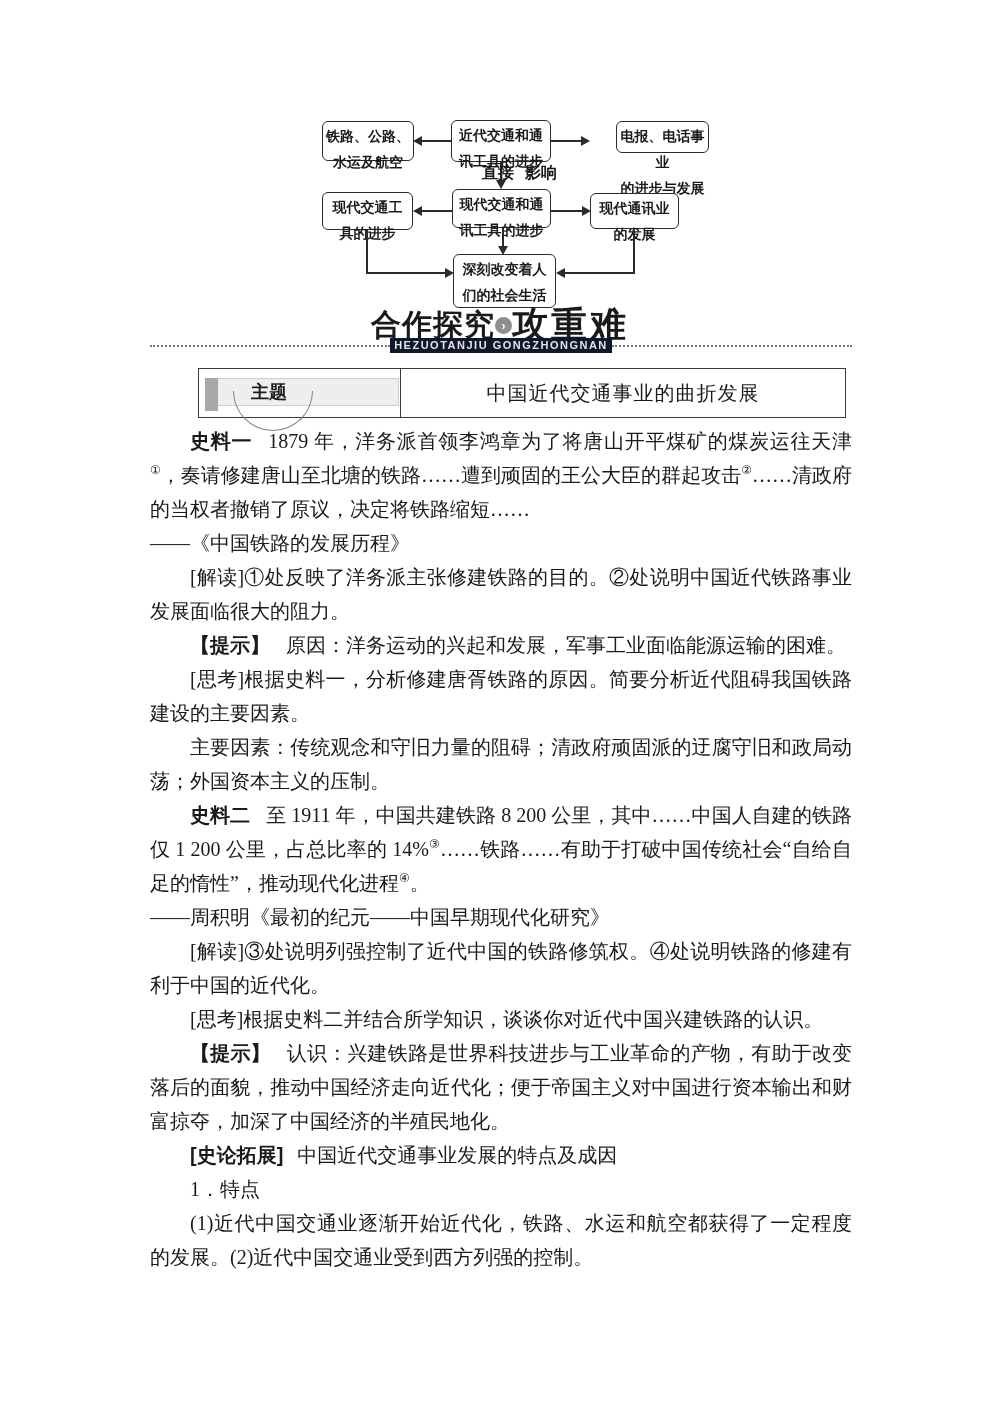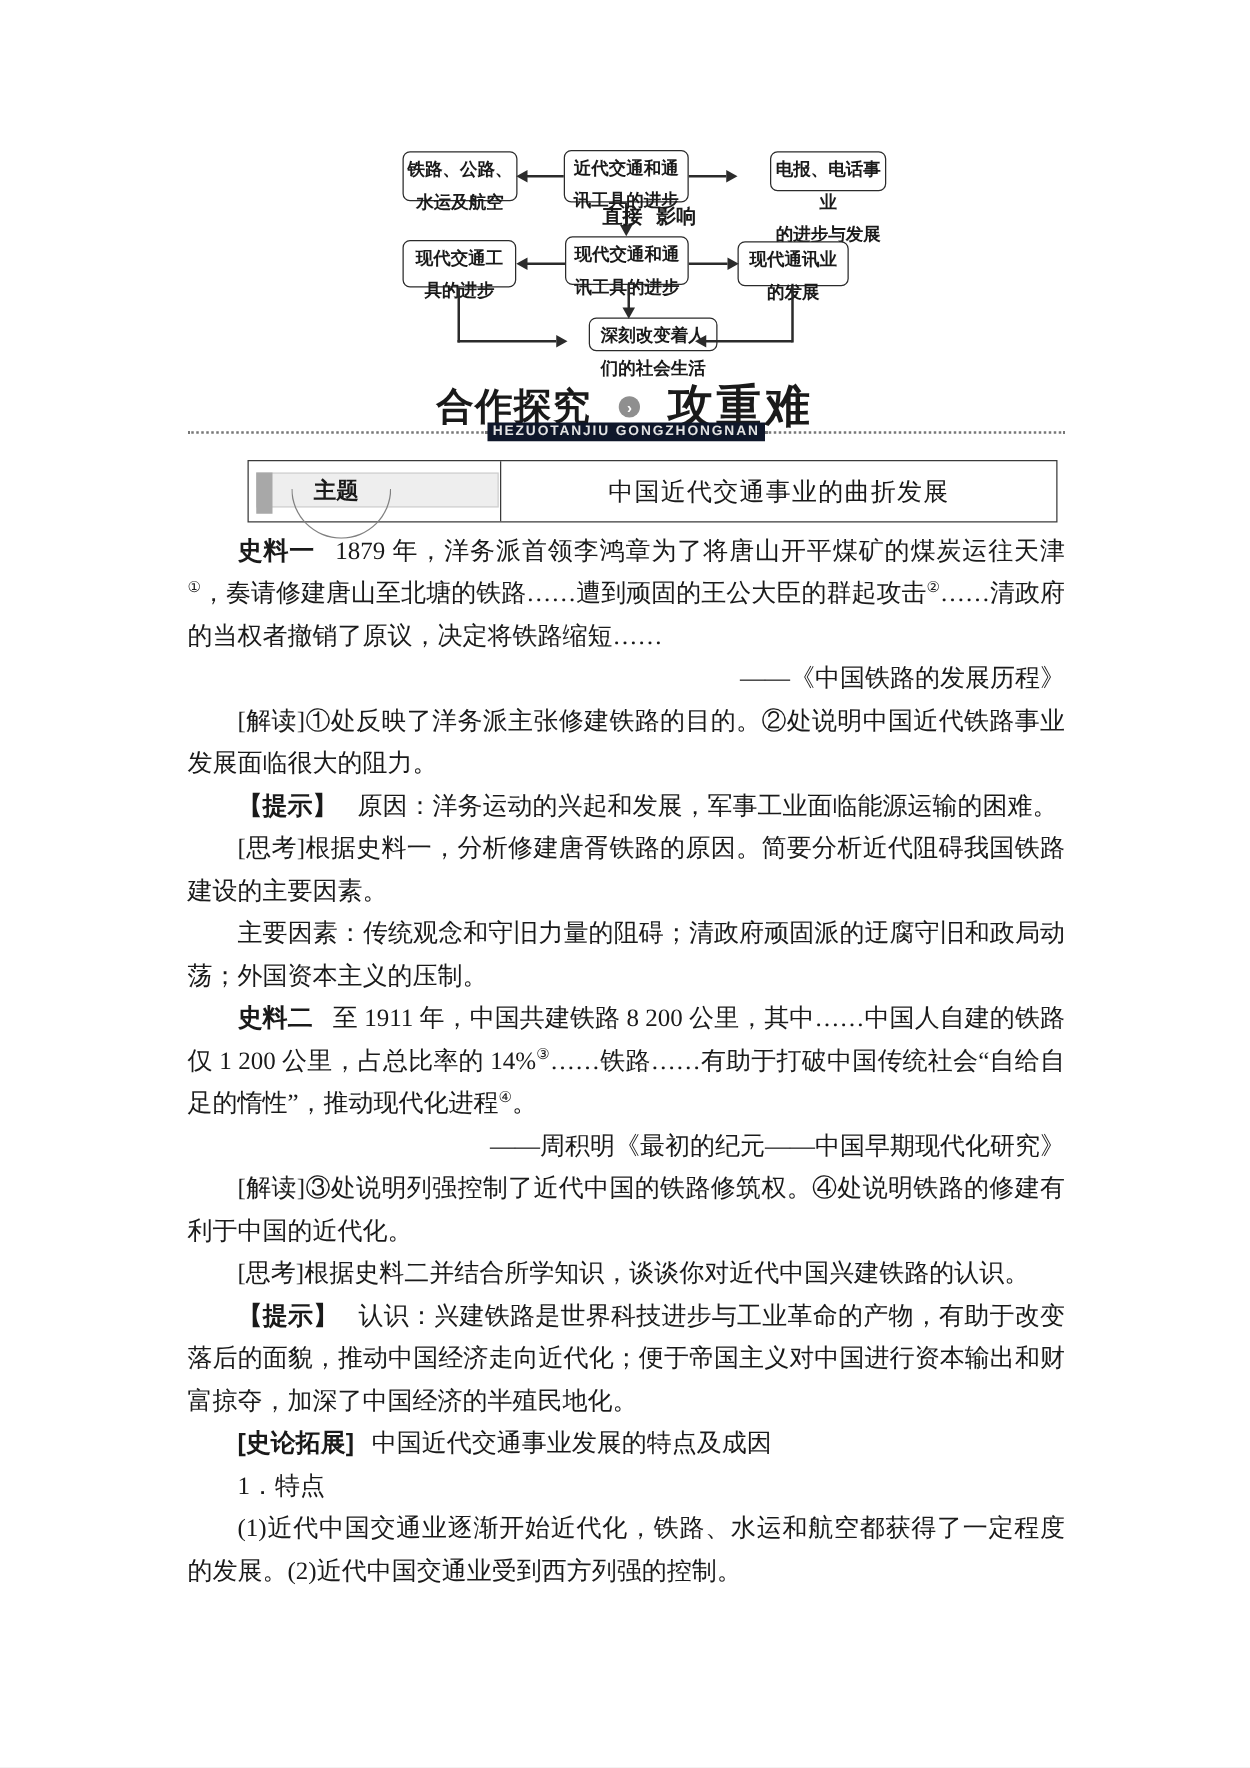--- a/index.html
+++ b/index.html
@@ -71,7 +71,7 @@
 讯工具的进步</div>
     <div class="fbox" style="left:590px;top:193px;width:89px;height:36px;">现代通讯业
 的发展</div>
-    <div class="fbox" style="left:453px;top:254px;width:103px;height:27px;margin-left:18px;">深刻改变着人
+    <div class="fbox" style="left:453px;top:254px;width:103px;height:54px;">深刻改变着人
 们的社会生活</div>
 
     <div class="hl" style="left:421px;top:140px;width:30px;"></div>

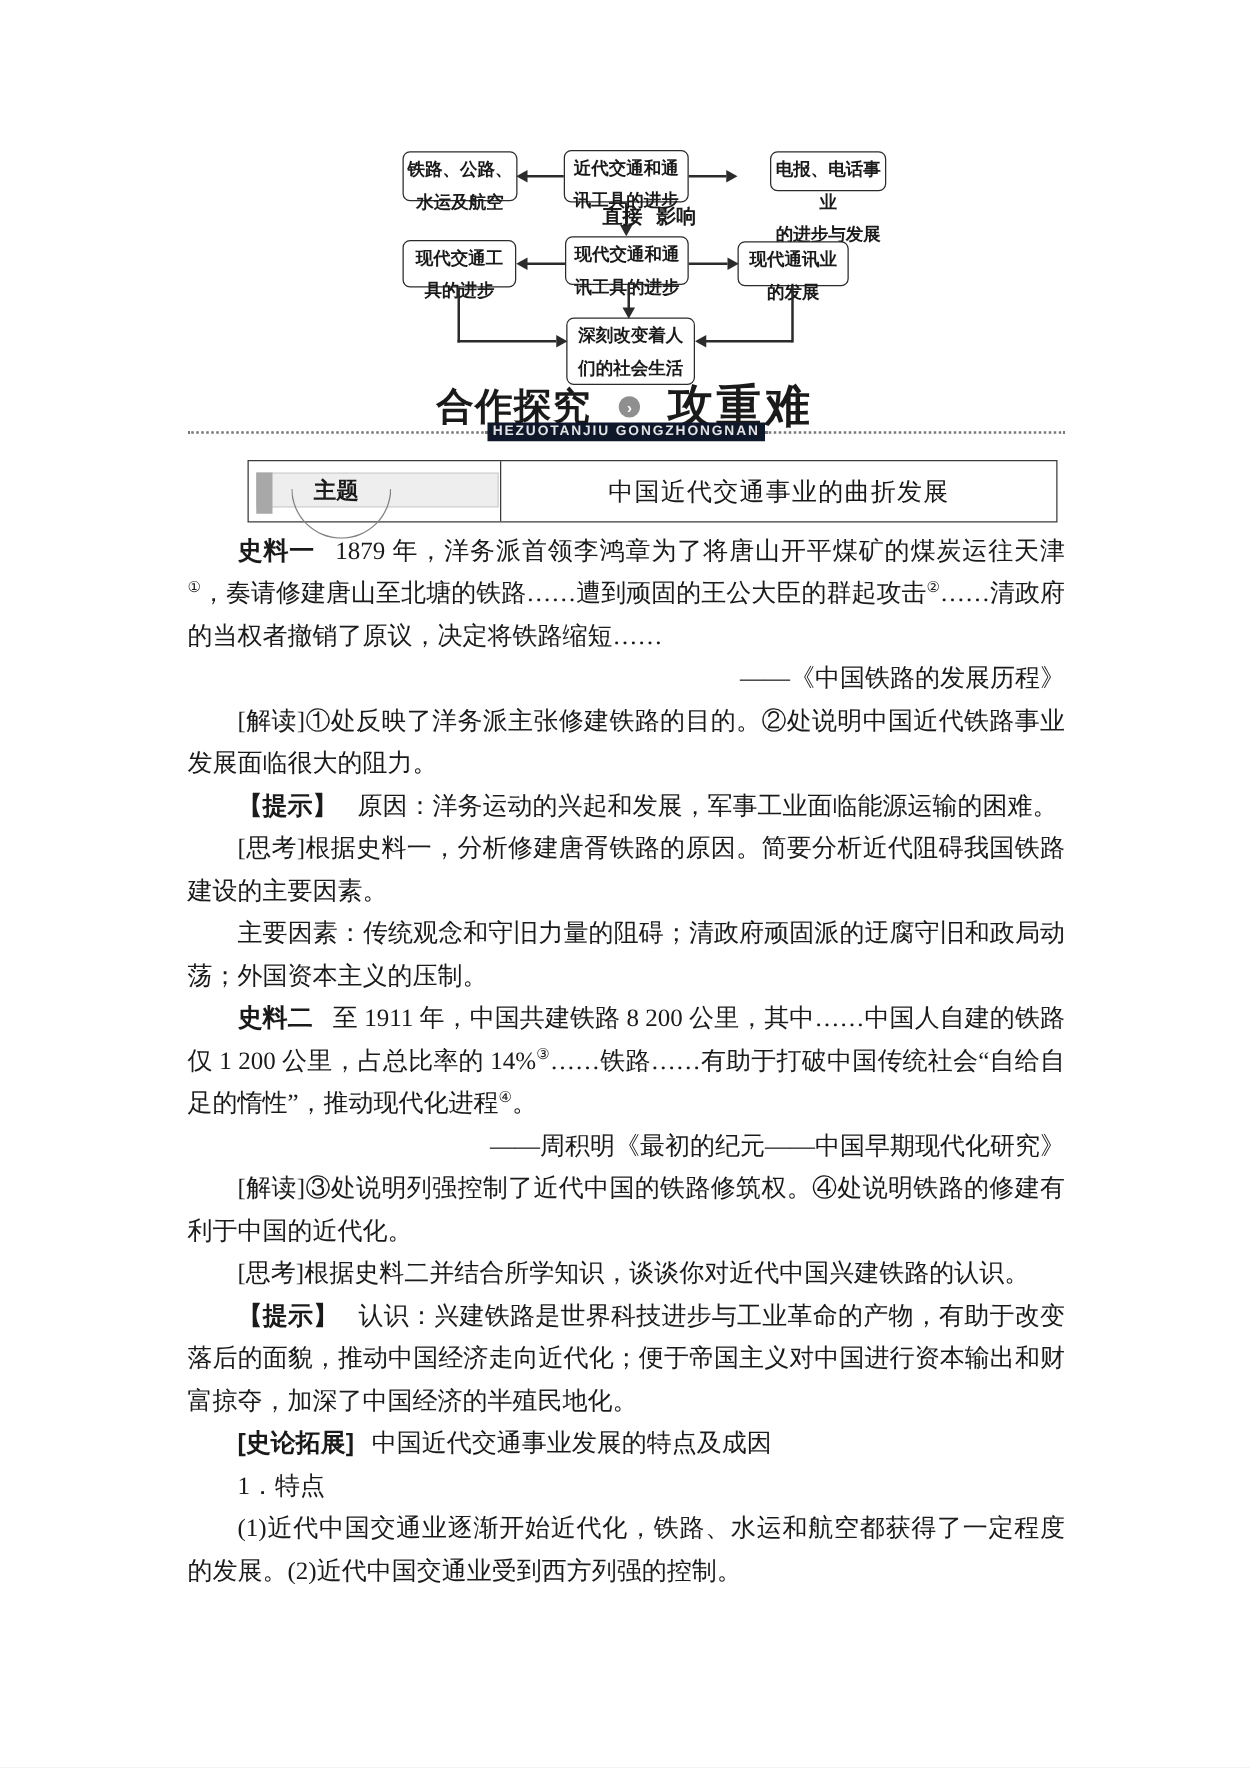--- a/index.html
+++ b/index.html
@@ -22,7 +22,7 @@
   .flabel{position:absolute;font-size:16px;font-weight:bold;margin-left:19px;}
   
   .sec-header{position:absolute;top:301px;left:0;width:100%;text-align:center;}
-  .sec-inner{display:inline-flex;align-items:center;gap:22px;}
+  .sec-inner{display:inline-flex;align-items:center;gap:0;}
   .sh-left{font-family:"Liberation Sans","DejaVu Sans",sans-serif;font-weight:bold;font-size:30px;letter-spacing:1px;}
   .sh-icon{display:inline-flex;width:17px;height:17px;border-radius:50%;background:#8f8f8f;
     align-items:center;justify-content:center;color:#fff;font-size:12px;font-weight:bold;

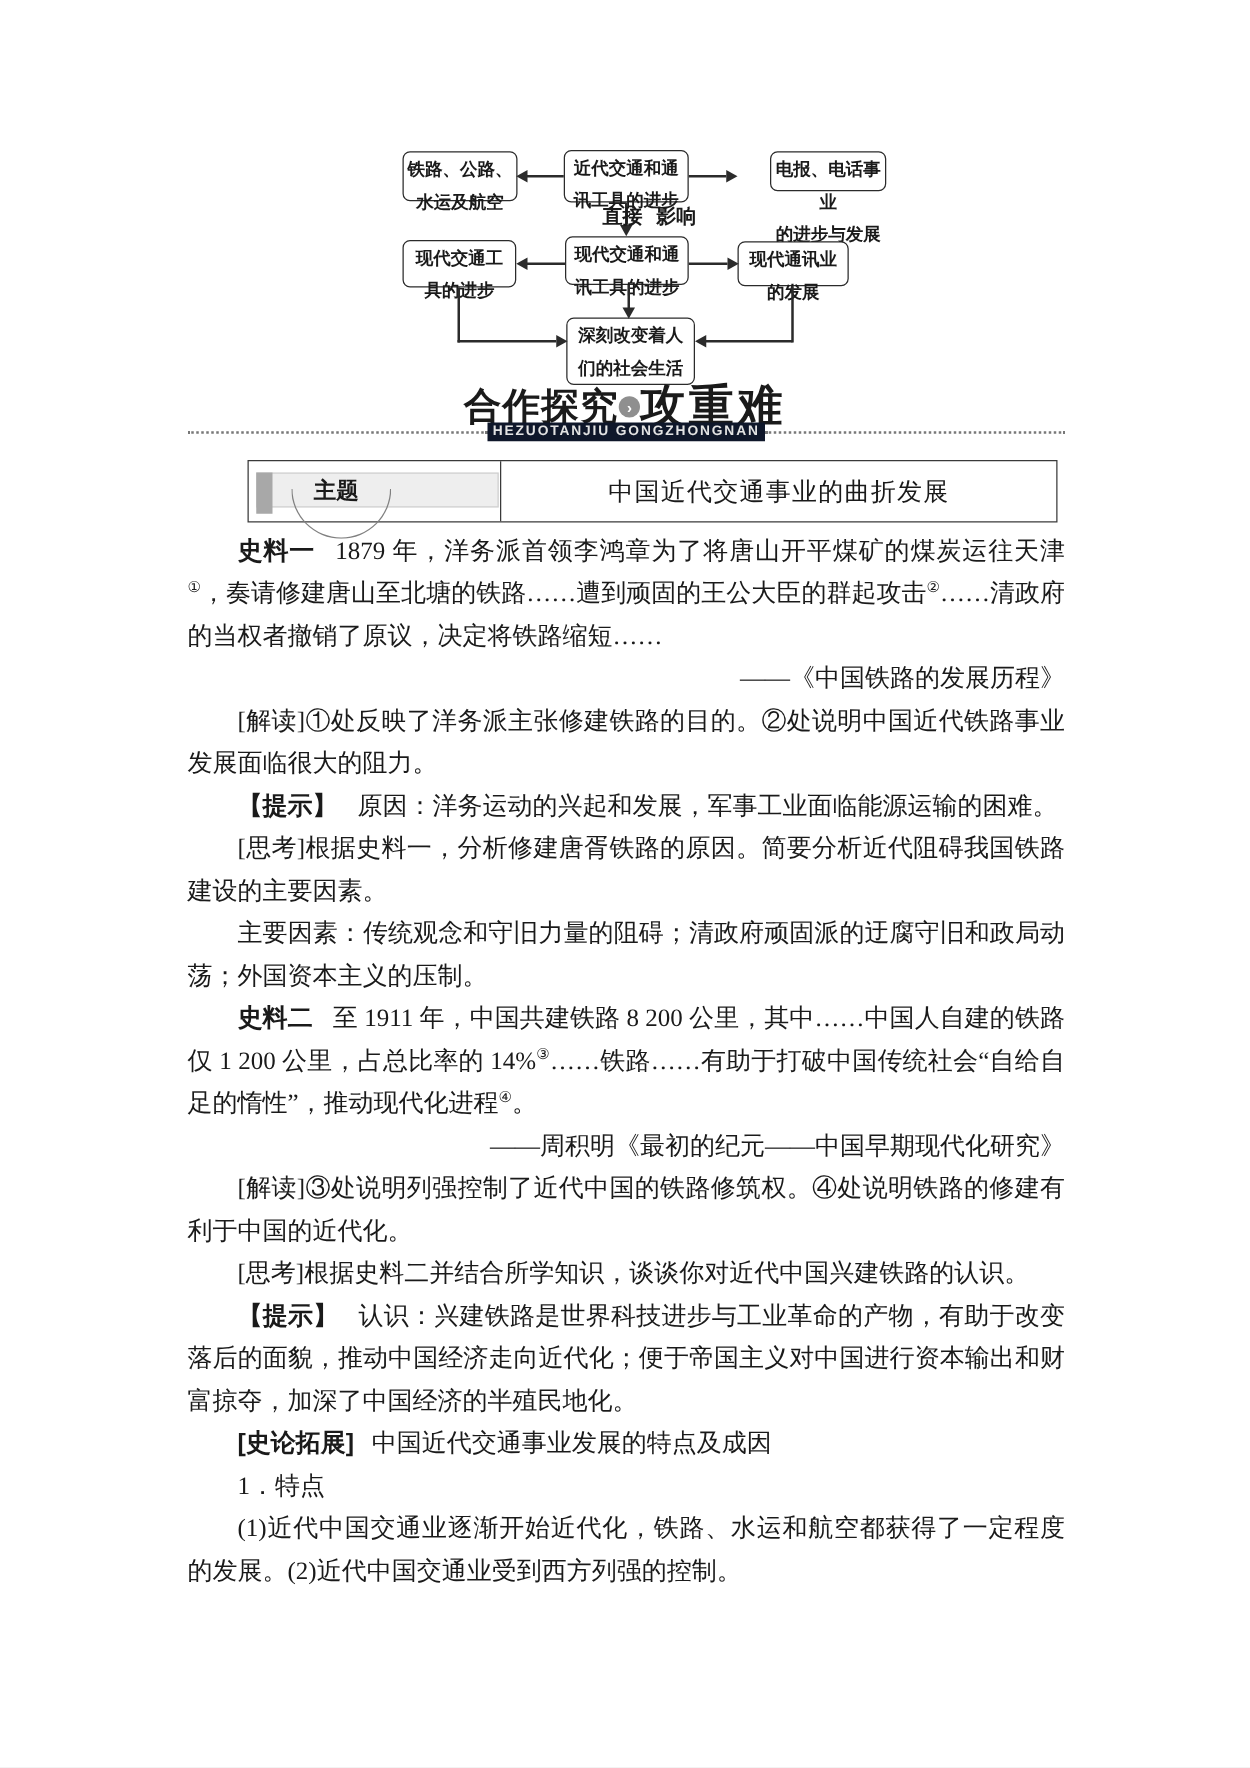--- a/index.html
+++ b/index.html
@@ -47,7 +47,7 @@
   .body-text{position:absolute;left:150px;top:424px;width:702px;font-size:20px;line-height:34px;
     text-align:justify;}
   .para{margin:0;text-indent:2em;}
-  .src{margin:0;text-align:right;text-indent:0;}
+  .src{margin:0;text-align:left;text-indent:0;}
   .lb{}
   .lb-bold{font-weight:bold;margin-right:16px;}
   .lb-heavy{font-weight:bold;margin-right:14px;font-family:"Liberation Sans",sans-serif;}

